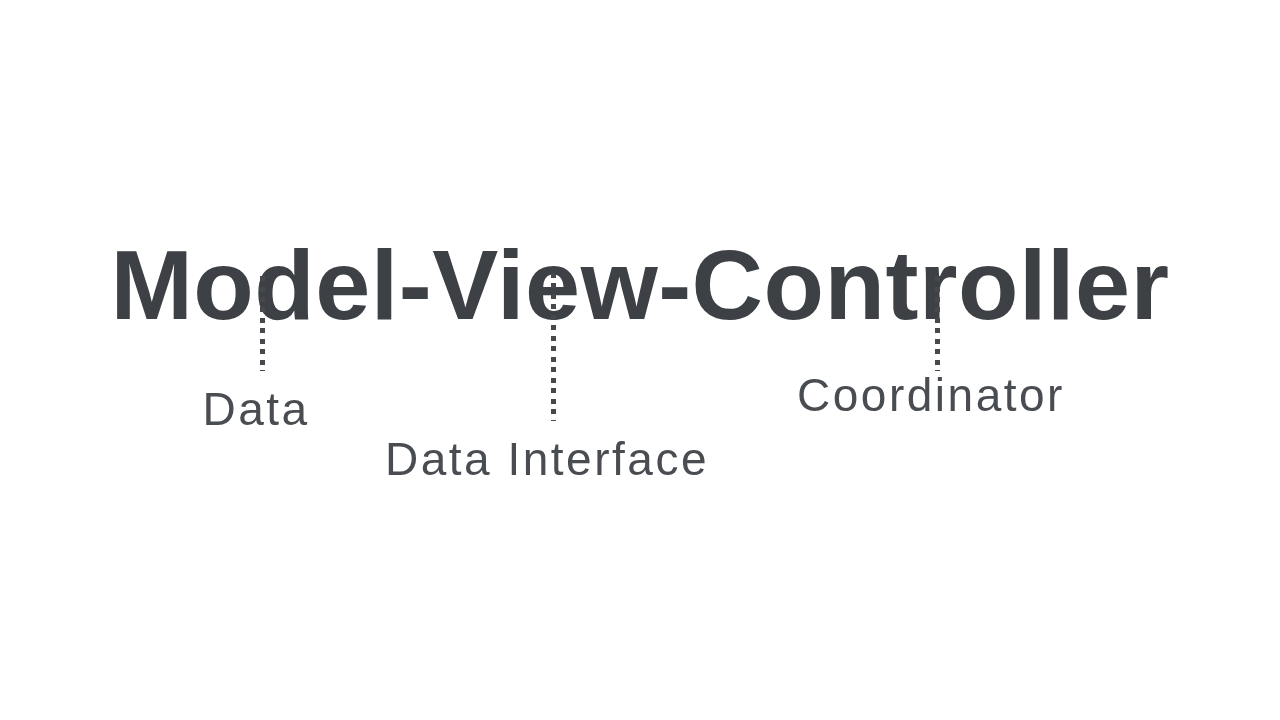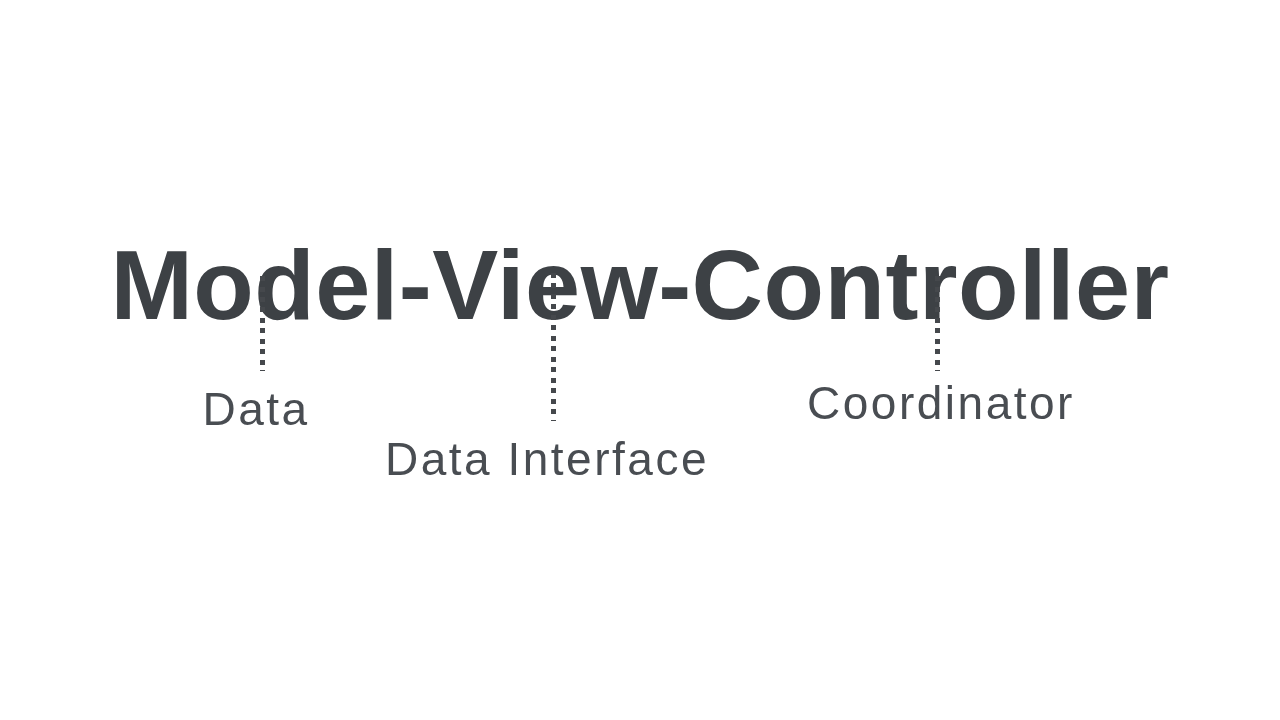--- a/index.html
+++ b/index.html
@@ -56,7 +56,7 @@
   }
   .annotation-label.l-model      { left: 256px; top: 386px; }
   .annotation-label.l-view       { left: 547px; top: 436px; }
-  .annotation-label.l-controller { left: 931px; top: 380px; margin-left: 10px; }
+  .annotation-label.l-controller { left: 931px; top: 372px; }
 </style>
 </head>
 <body>

